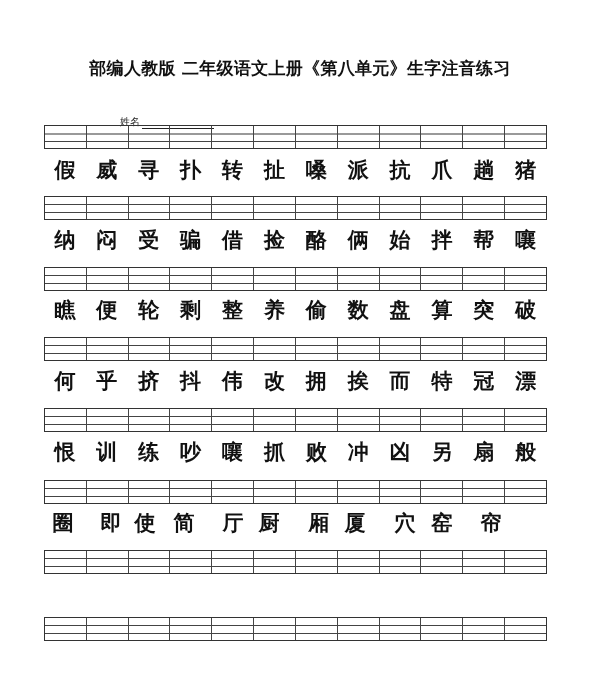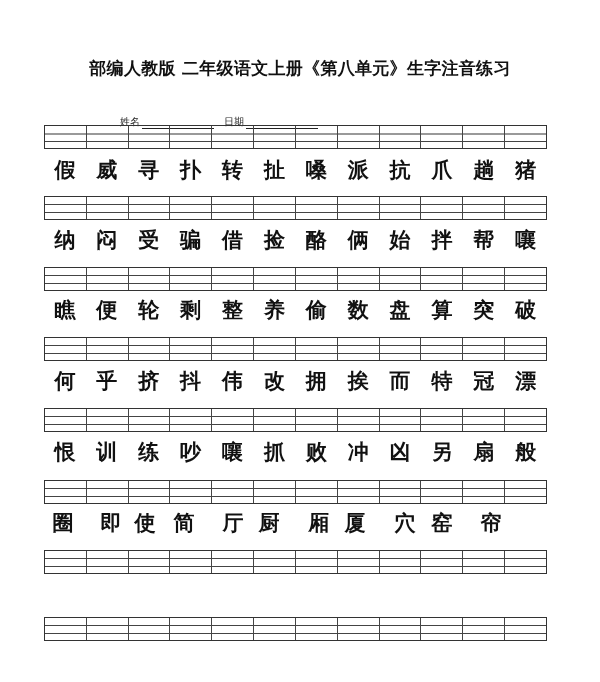--- a/index.html
+++ b/index.html
@@ -30,10 +30,6 @@
     <span class="field-label">姓名</span>
     <span class="field-line"></span>
   </div>
-  <div class="field">
-    <span class="field-label">日期</span>
-    <span class="field-line"></span>
-  </div>
 </div>
 
 <div class="grid first" style="top:125px">

